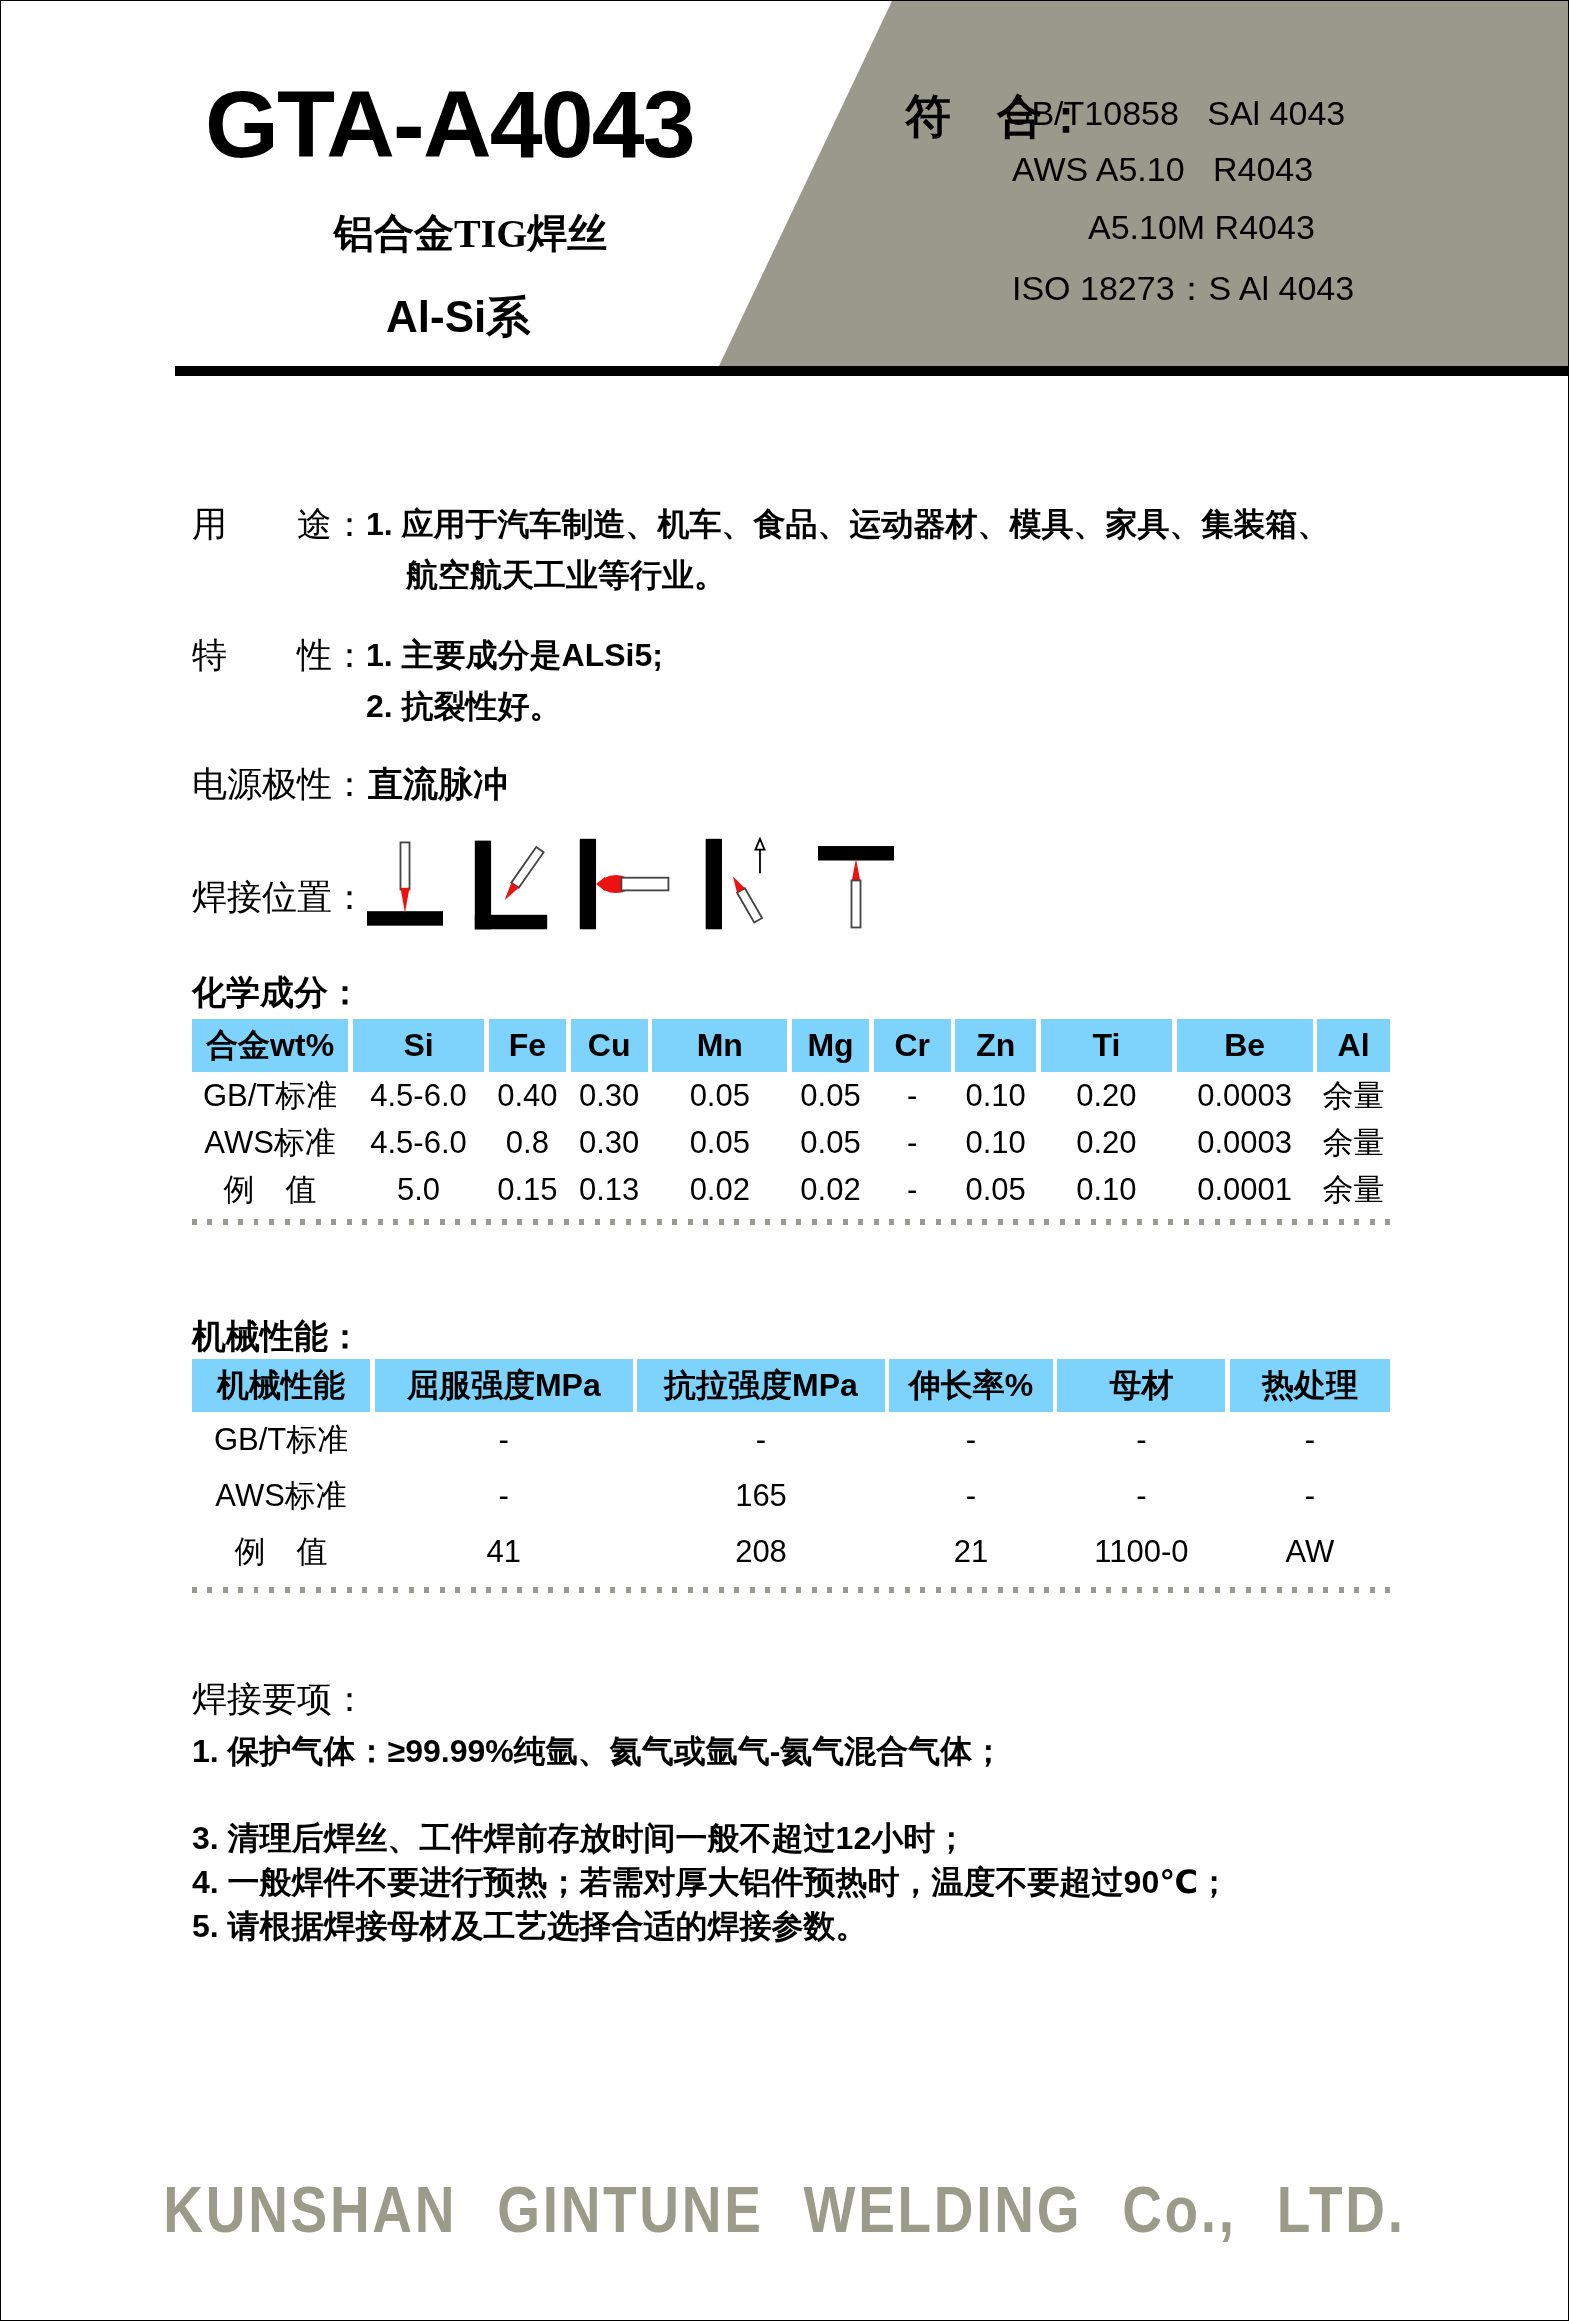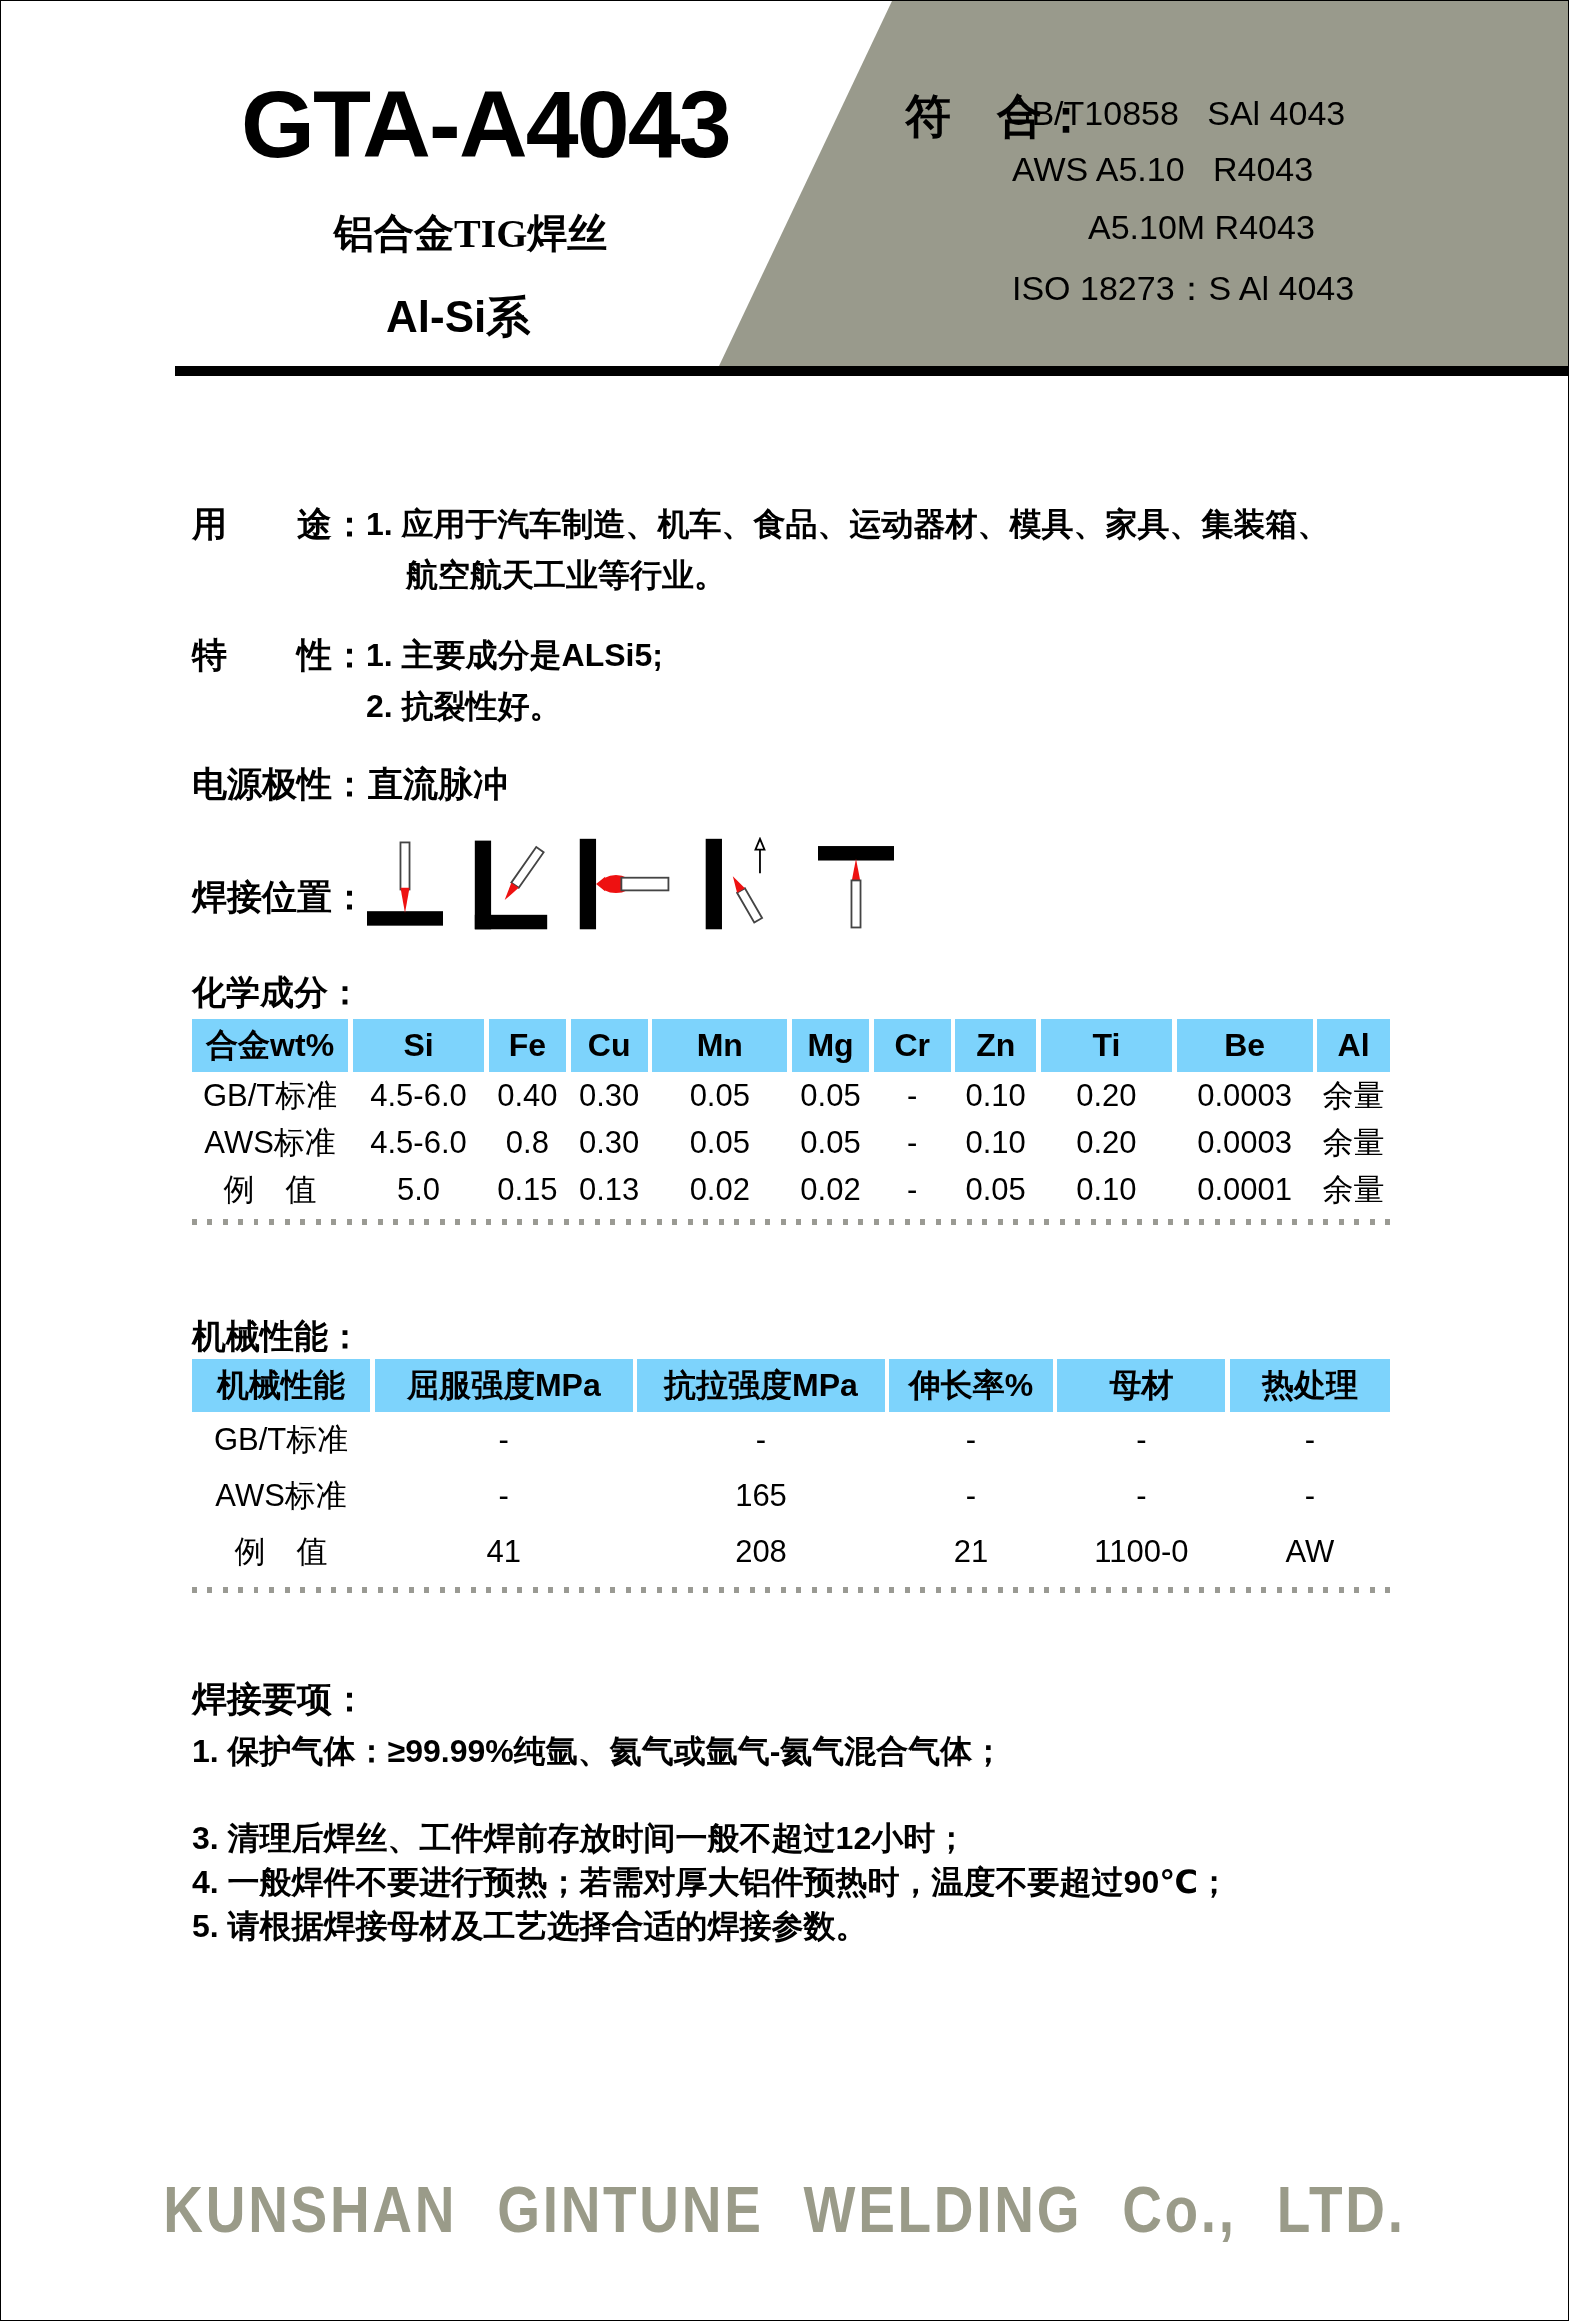--- a/index.html
+++ b/index.html
@@ -13,7 +13,7 @@
         clip-path:polygon(891px 0,100% 0,100% 100%,718px 100%);}
   .bar{position:absolute;left:174px;top:365px;right:0;height:10px;background:#000;}
   .title{position:absolute;left:204px;top:76px;font-size:95px;line-height:1;
-         font-weight:700;letter-spacing:-1.8px;margin-left:36px;}
+         font-weight:700;letter-spacing:-1.8px;}
   .subtitle{position:absolute;left:333px;top:205px;font-size:40px;font-weight:700;font-family:Liberation Serif, serif;}
   .series{position:absolute;left:385px;top:287px;font-size:44px;font-weight:700;}
   .std-label{position:absolute;left:904px;top:85px;font-size:46px;font-weight:700;white-space:pre;}

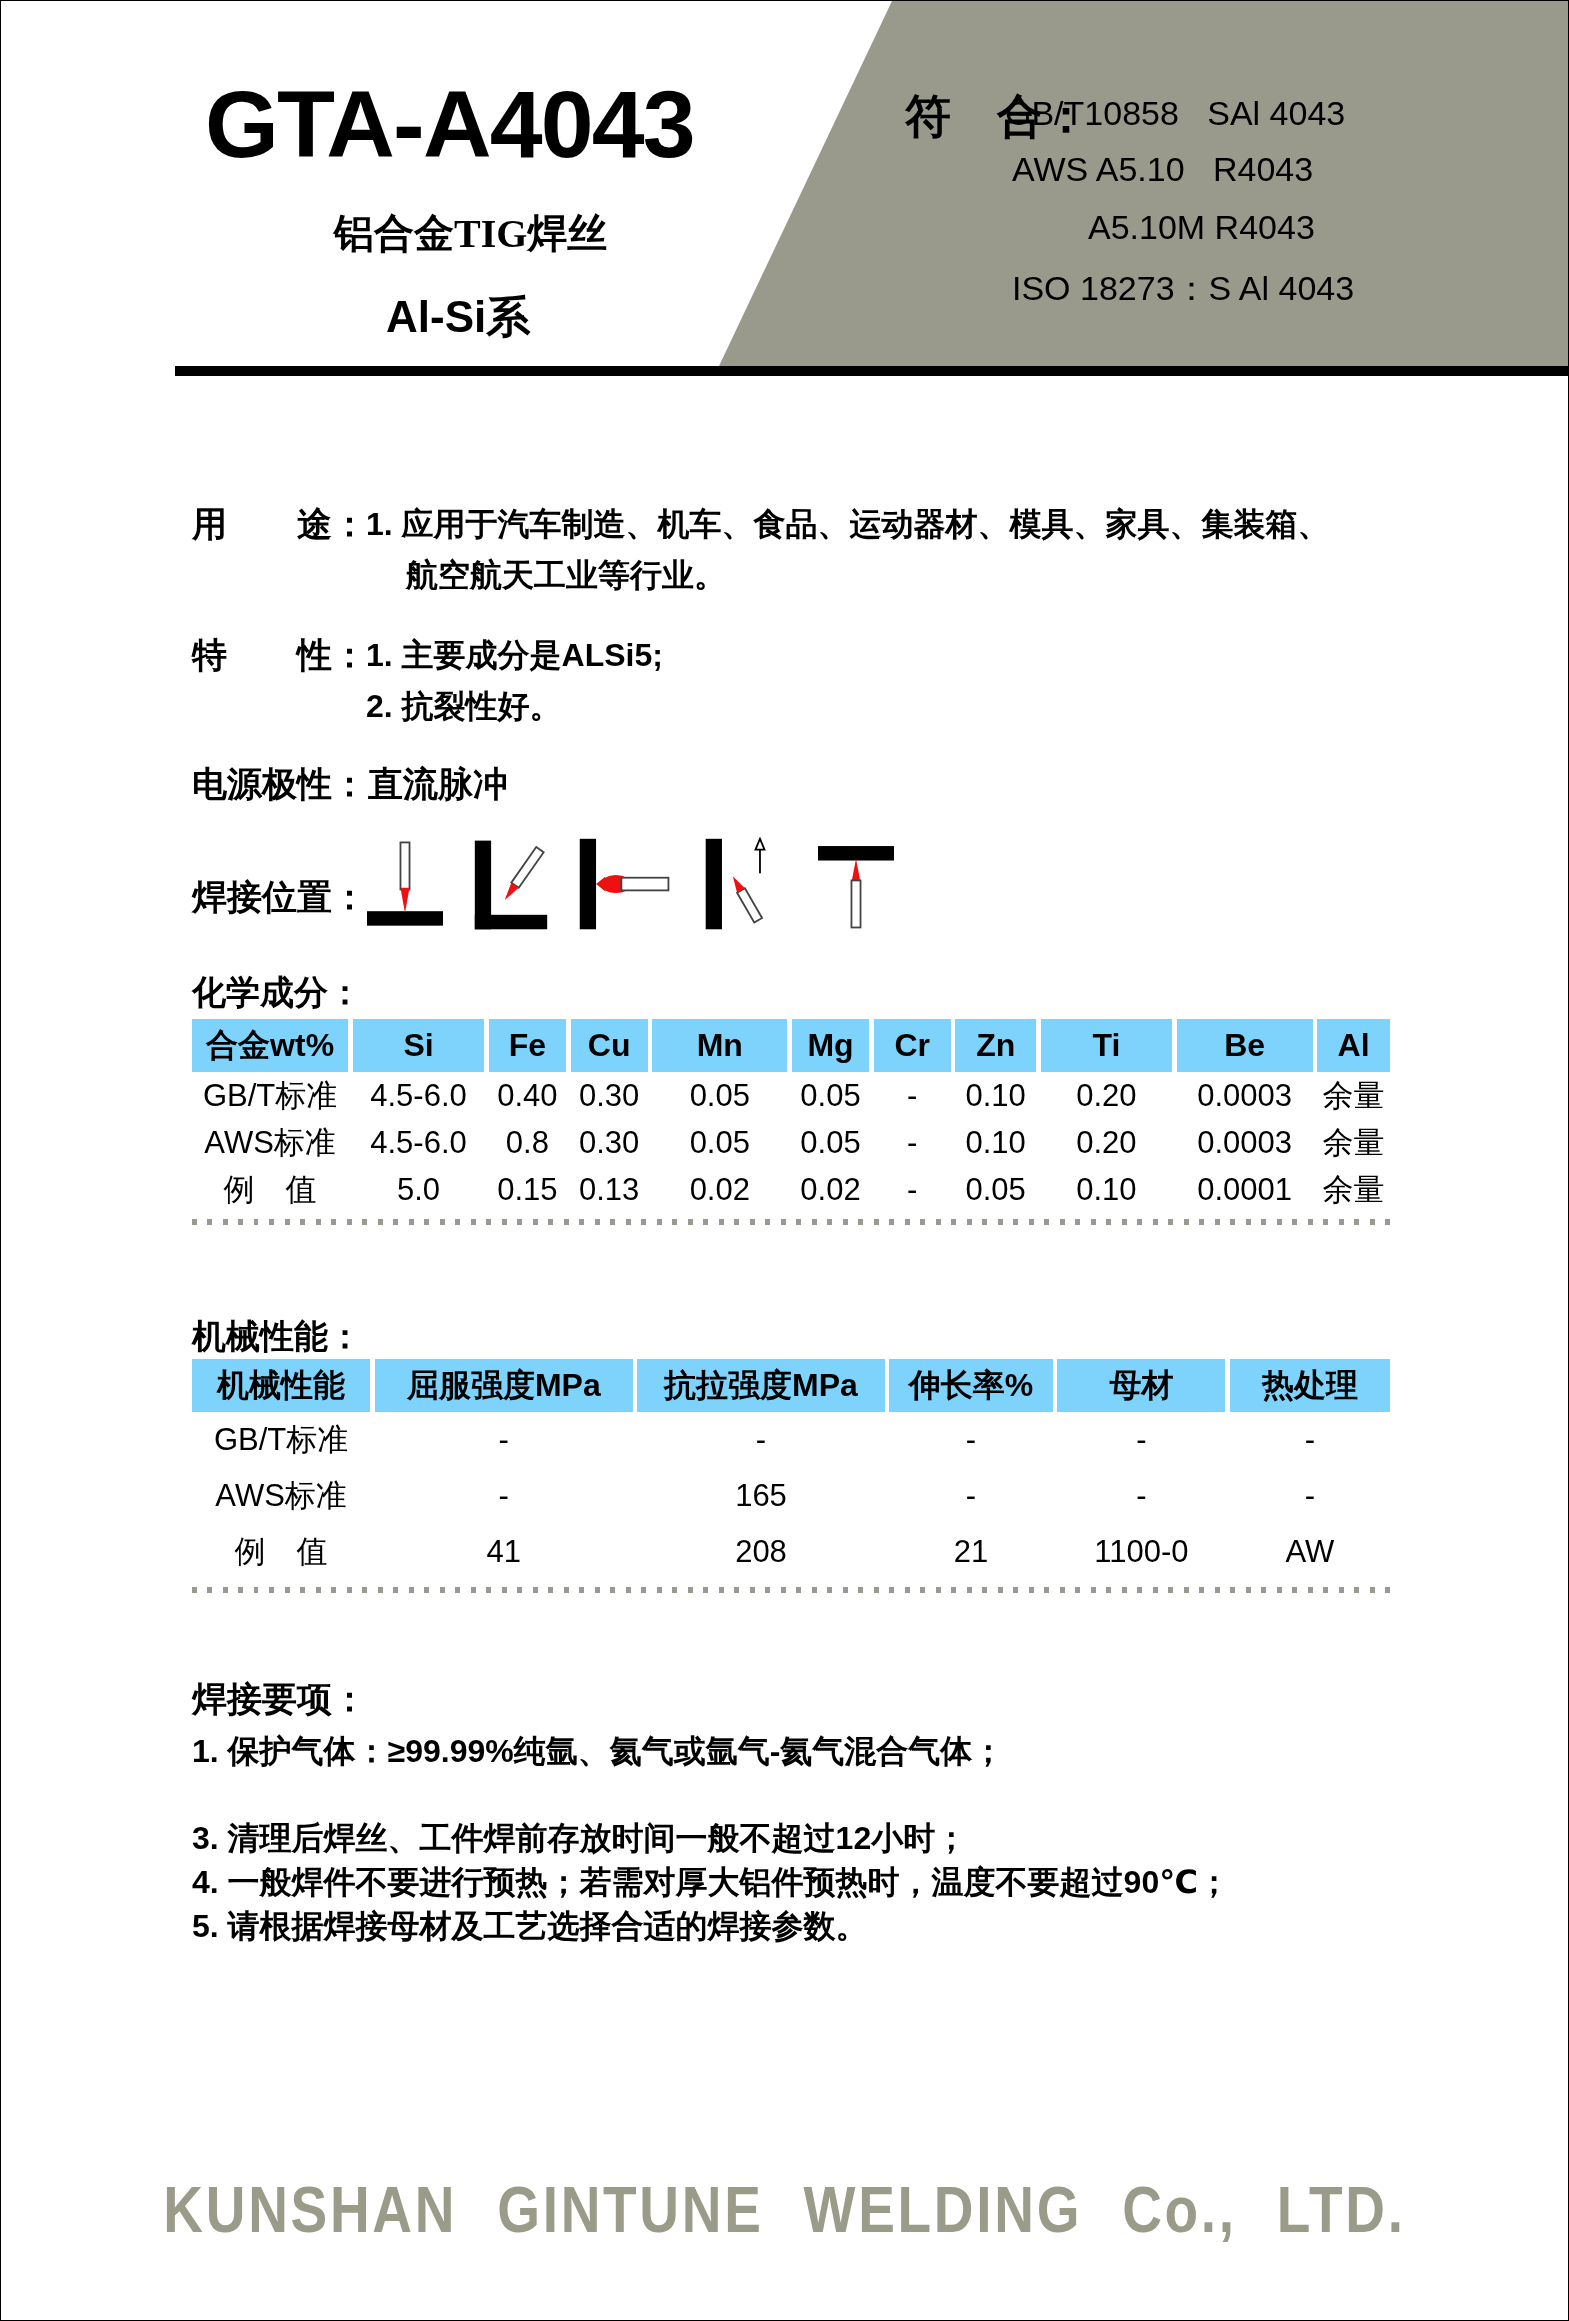--- a/index.html
+++ b/index.html
@@ -21,7 +21,7 @@
   .std-l1{left:1004px;top:93px}.std-l2{left:1011px;top:149px}
   .std-l3{left:1087px;top:207px}.std-l4{left:1011px;top:265px}
   
-  .sec{position:absolute;font-size:35px;font-weight:700;white-space:pre;}
+  .sec{position:absolute;font-size:35px;font-weight:400;white-space:pre;}
   .body-line{position:absolute;font-size:32px;font-weight:600;white-space:pre;}
   .usage-label{left:191px;top:500px}
   .usage-l1{left:365px;top:502px}

